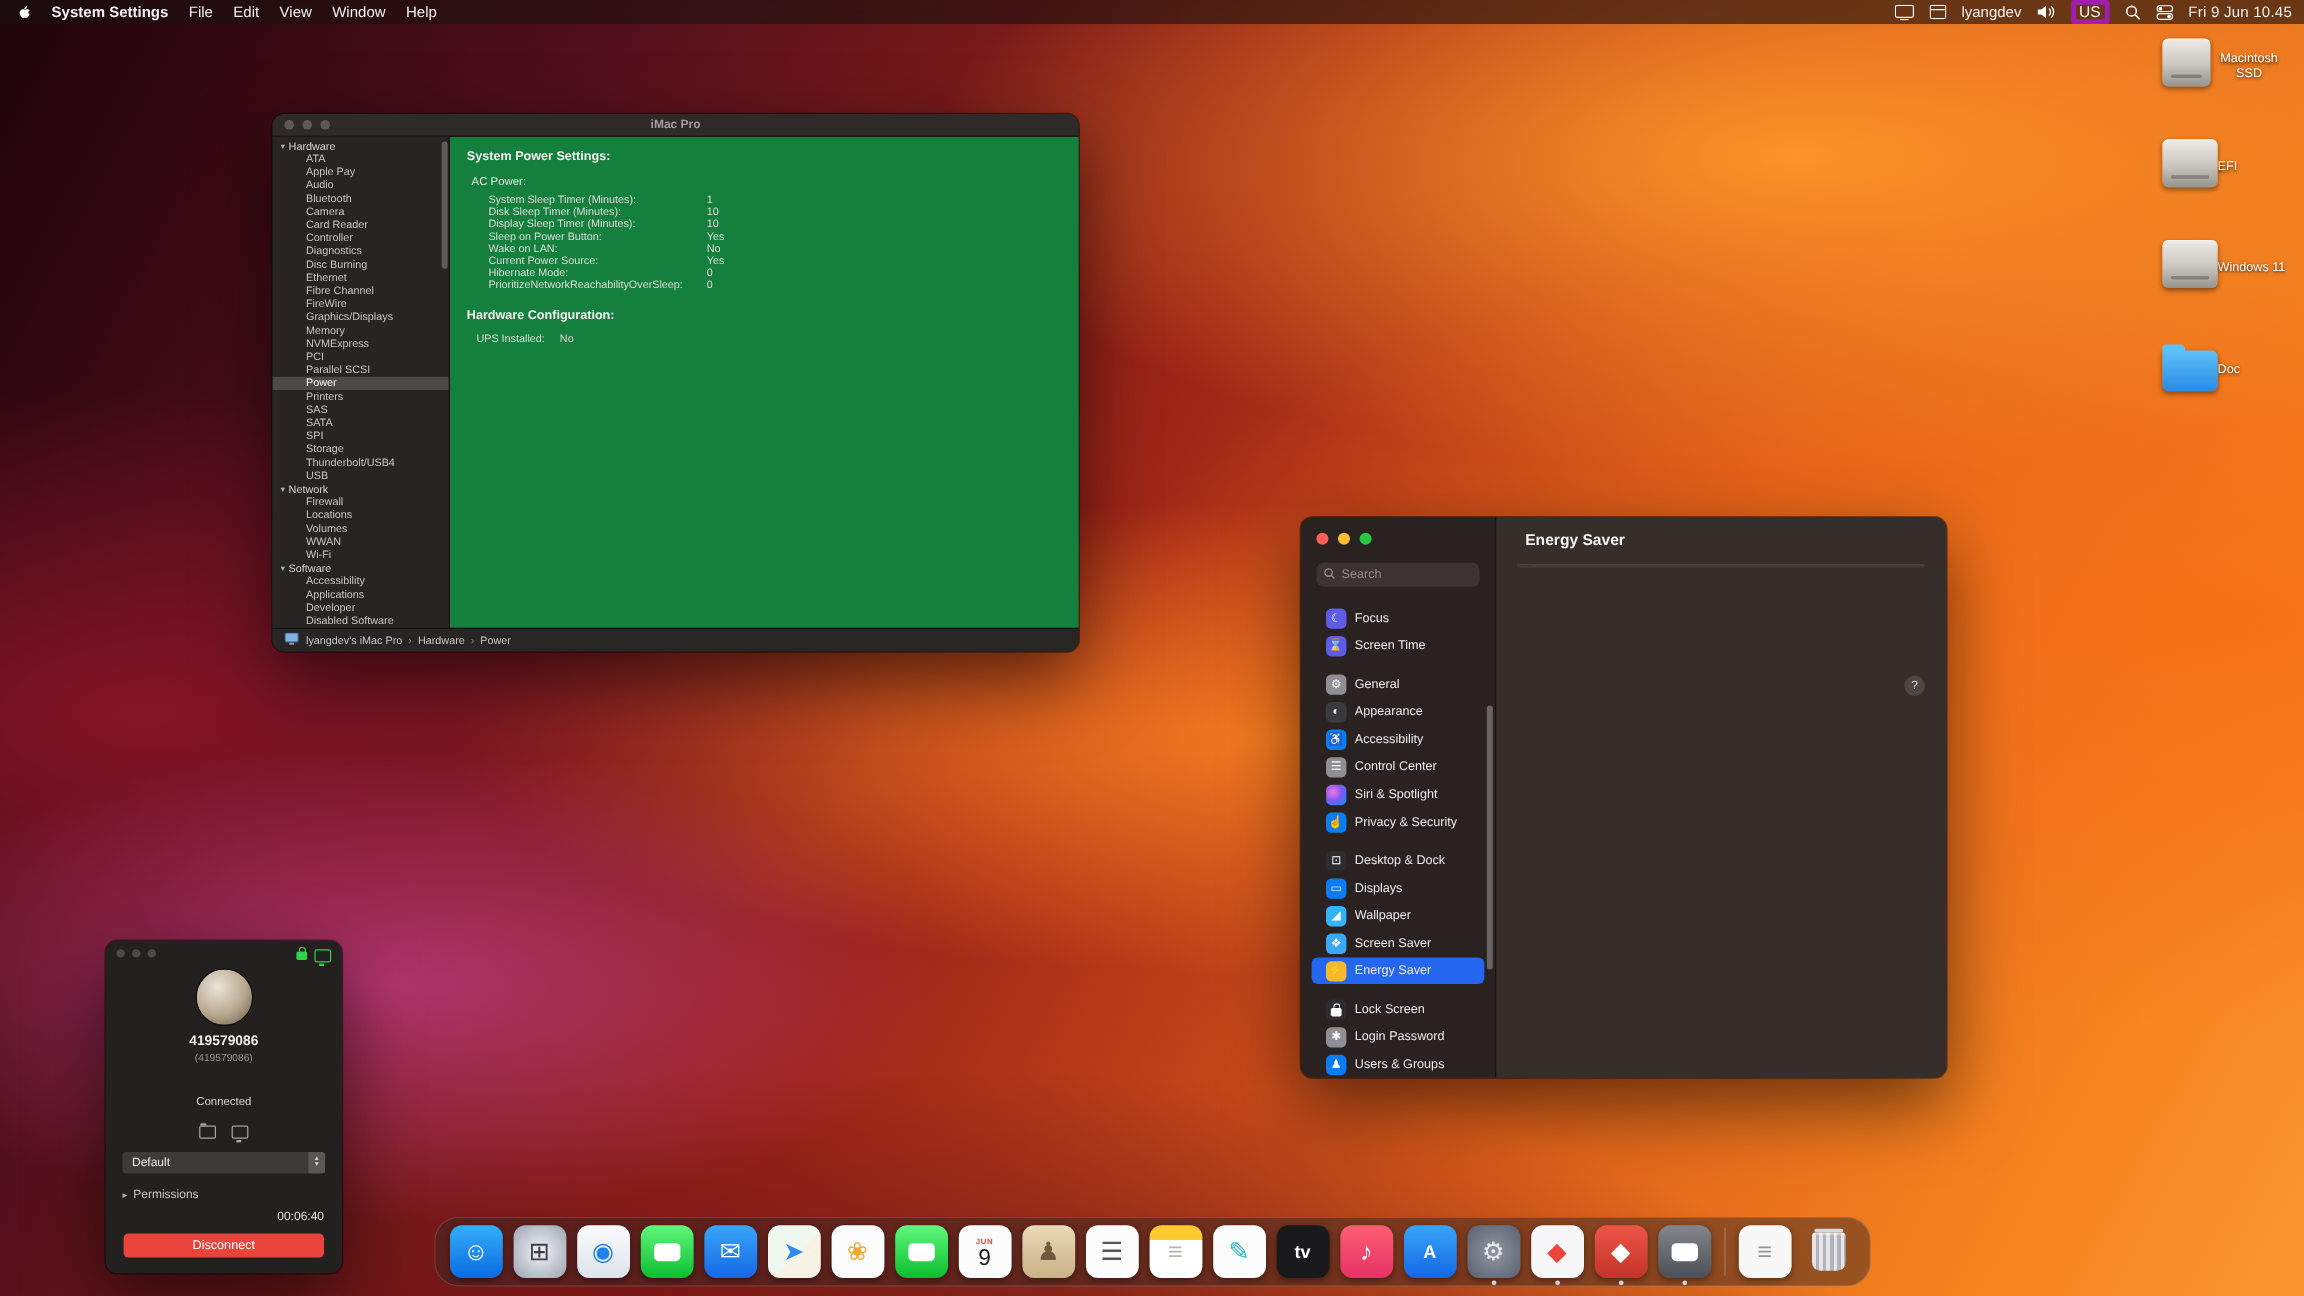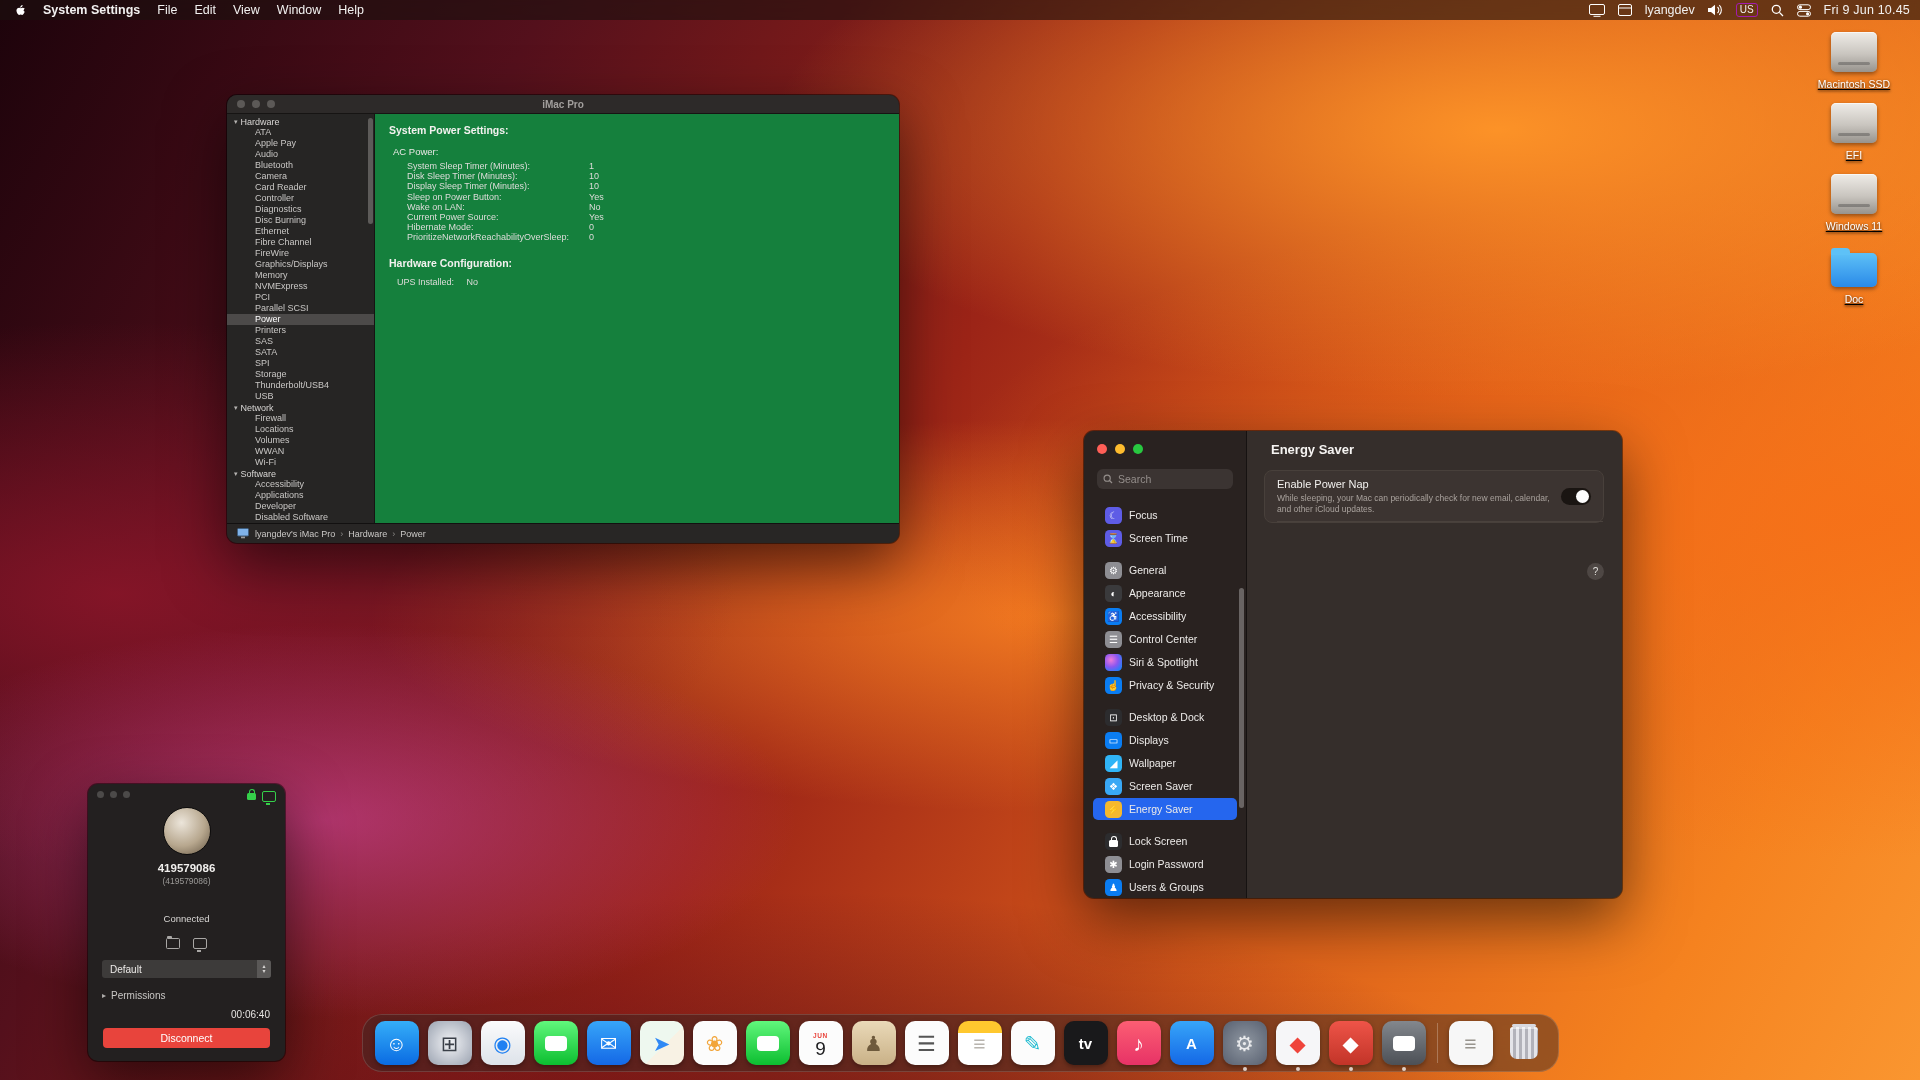--- a/index.html
+++ b/index.html
@@ -25,7 +25,7 @@
   .menu-item{margin-right:17px;}
   .mb-right{display:flex;align-items:center;gap:13px;padding-right:10px;}
   .mb-ic{display:flex;align-items:center;}
-  .mb-kbd{border:1px solid #a21caf;border-radius:3px;font-size:10px;line-height:12px;padding:0 3px;}
+  .mb-kbd{border:4px solid #a21caf;border-radius:3px;font-size:13px;line-height:12px;padding:0 3px;}
   .mb-clock{letter-spacing:.2px;}
   
   .win{position:absolute;border-radius:10px;box-shadow:0 22px 60px rgba(0,0,0,.55),0 0 0 1px rgba(0,0,0,.45);}

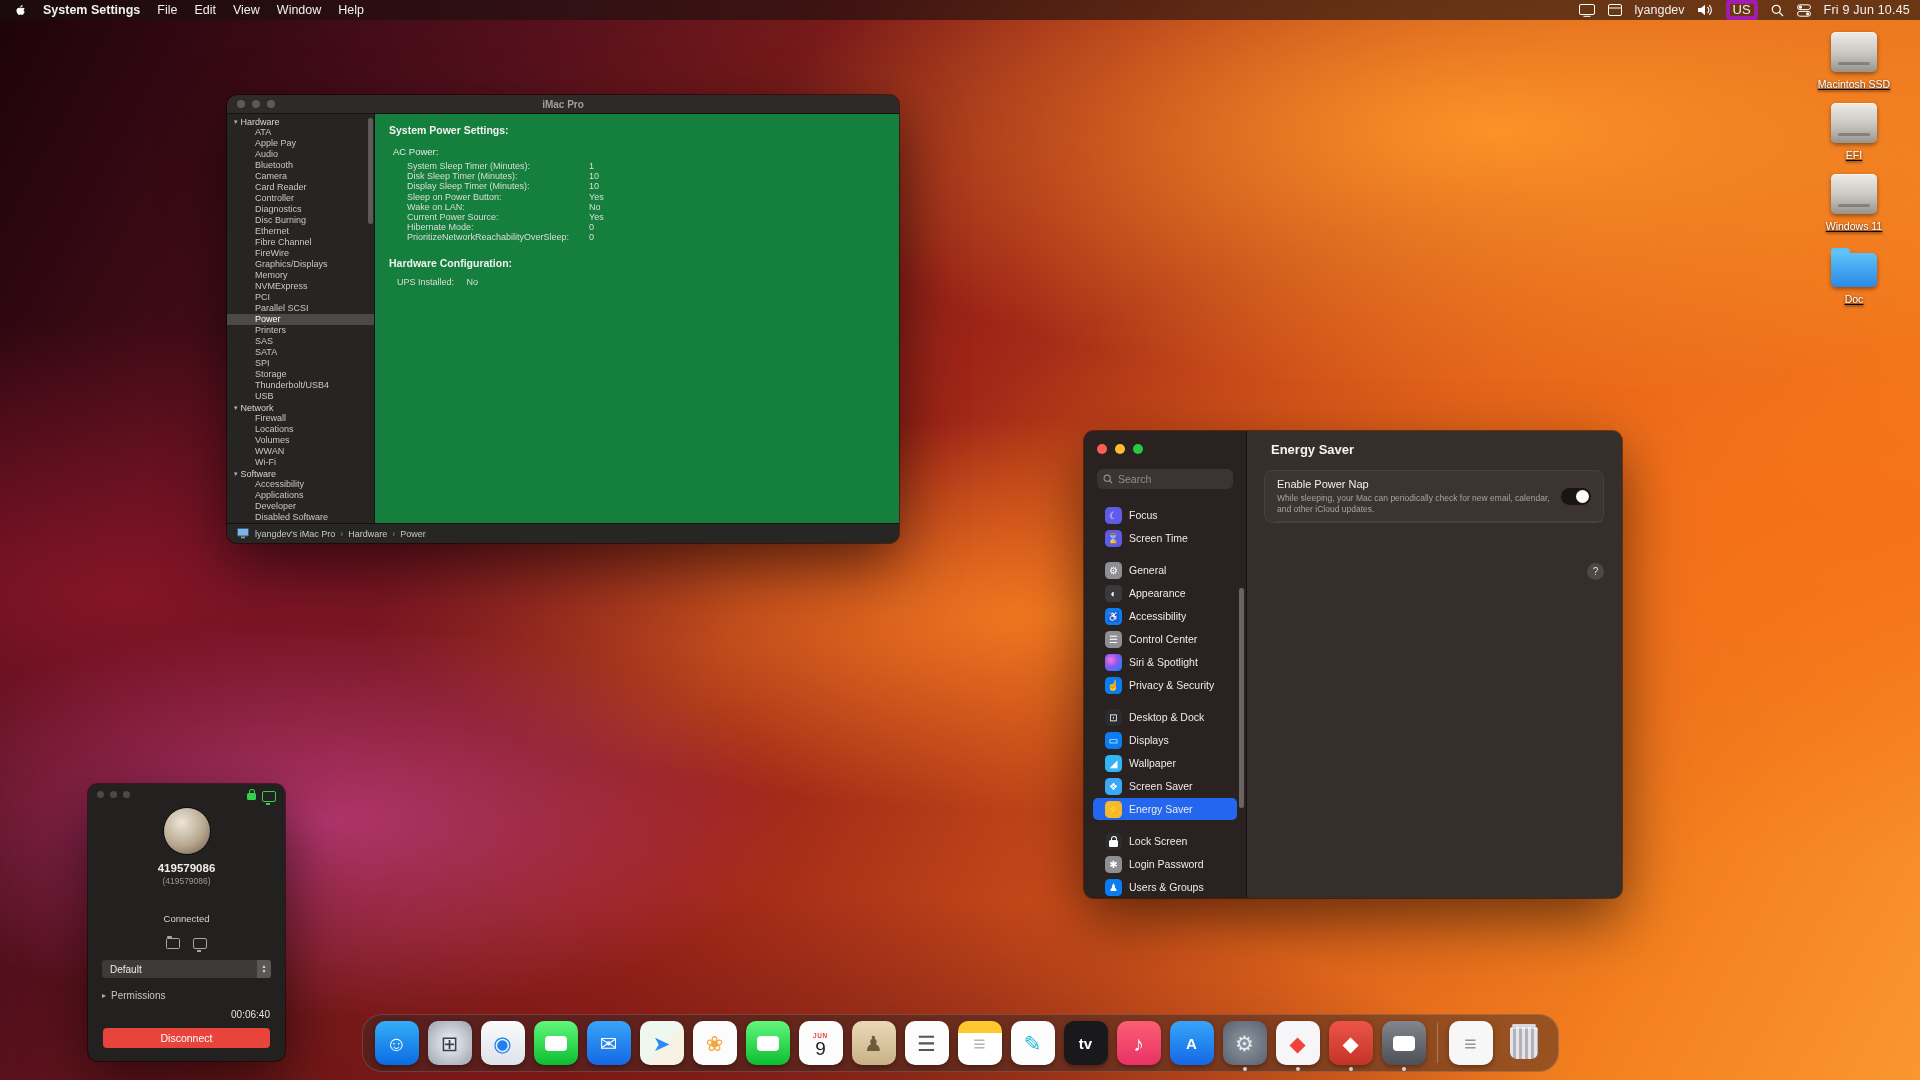--- a/index.html
+++ b/index.html
@@ -120,7 +120,7 @@
     background:#e8443c;color:#fff;font-size:10.5px;text-align:center;}
   
   .desktop-icons{position:absolute;right:14px;top:32px;width:104px;z-index:10;display:flex;flex-direction:column;align-items:center;}
-  .desktop-icon{display:flex;flex-direction:column;align-items:center;margin-bottom:13px;width:104px;text-decoration:underline;}
+  .desktop-icon{display:flex;flex-direction:row;align-items:center;margin-bottom:44px;width:104px;}
   .di-label{margin-top:6px;font-size:10.5px;color:#fff;text-align:center;text-shadow:0 1px 3px rgba(0,0,0,.85);}
   .drive{width:46px;height:40px;border-radius:5px;position:relative;
     background:linear-gradient(180deg,#efece7,#c9c5bf 55%,#97938d);

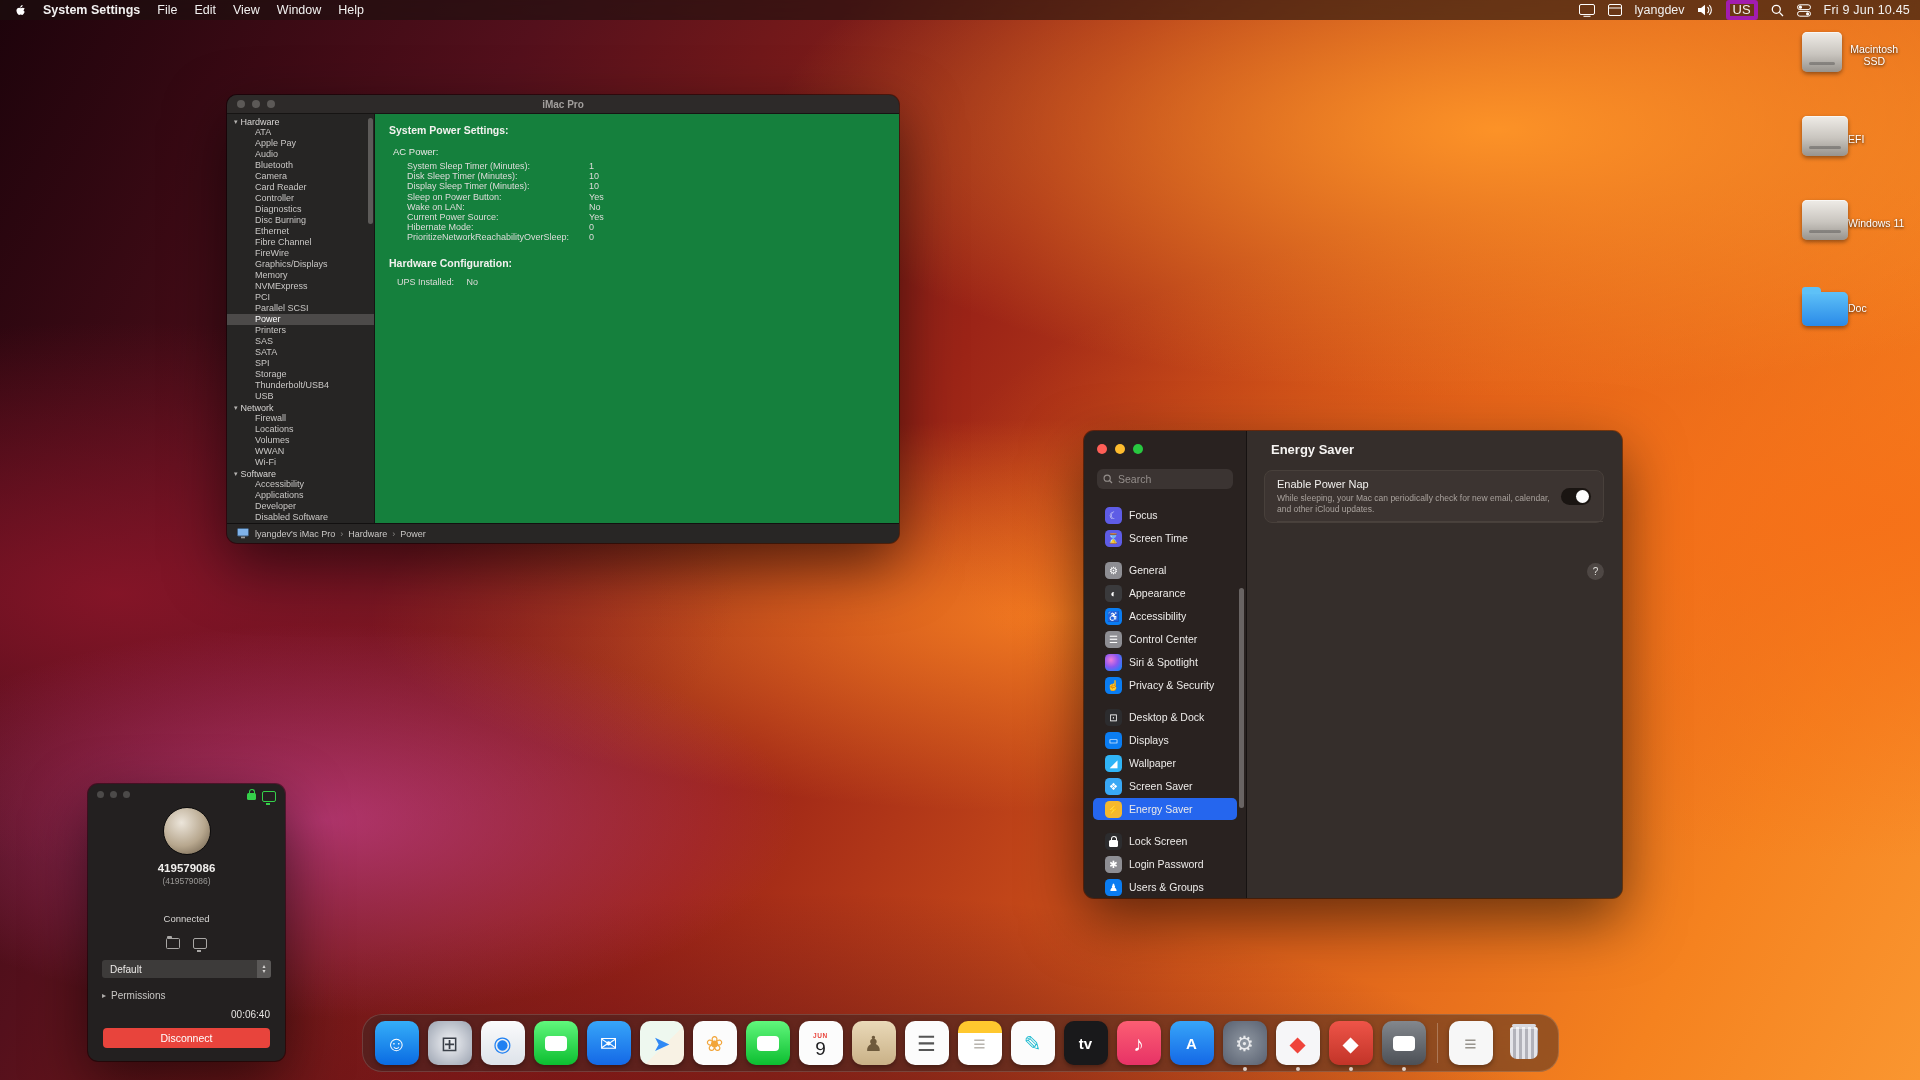--- a/index.html
+++ b/index.html
@@ -437,15 +437,6 @@
     <div class="st-panel">
       <div class="st-title">Energy Saver</div>
       <div class="st-card">
-          <div class="energy-row">
-            <div class="er-text">
-              <div class="er-label">Enable Power Nap</div>
-              <div class="er-desc">While sleeping, your Mac can periodically check for new email, calendar, and other iCloud updates.</div>
-            </div>
-            <div class="toggle">
-              <div class="knob"></div>
-            </div>
-          </div>
           <div class="divider"></div>
         </div>
       <div class="st-help">?</div>

